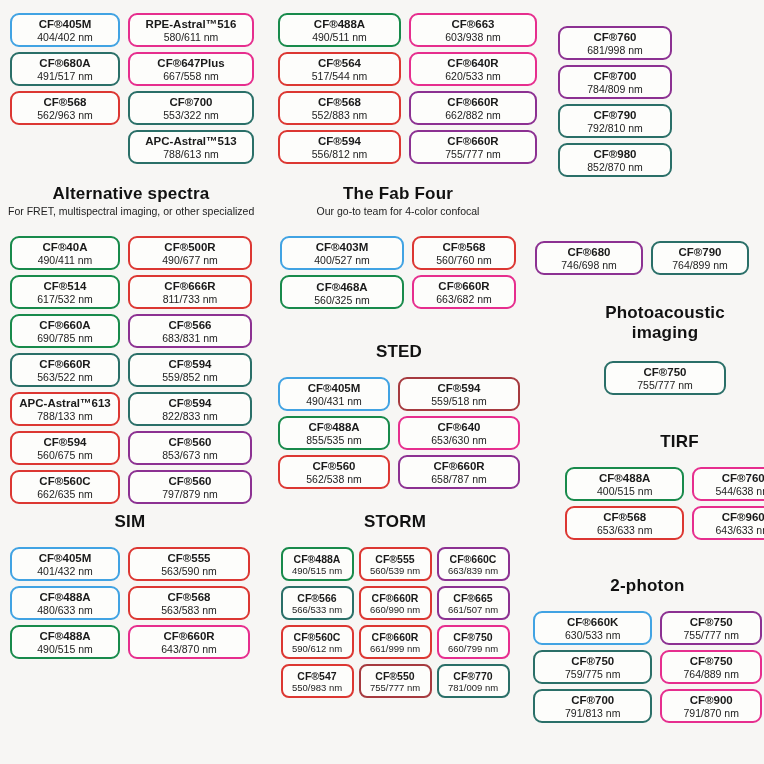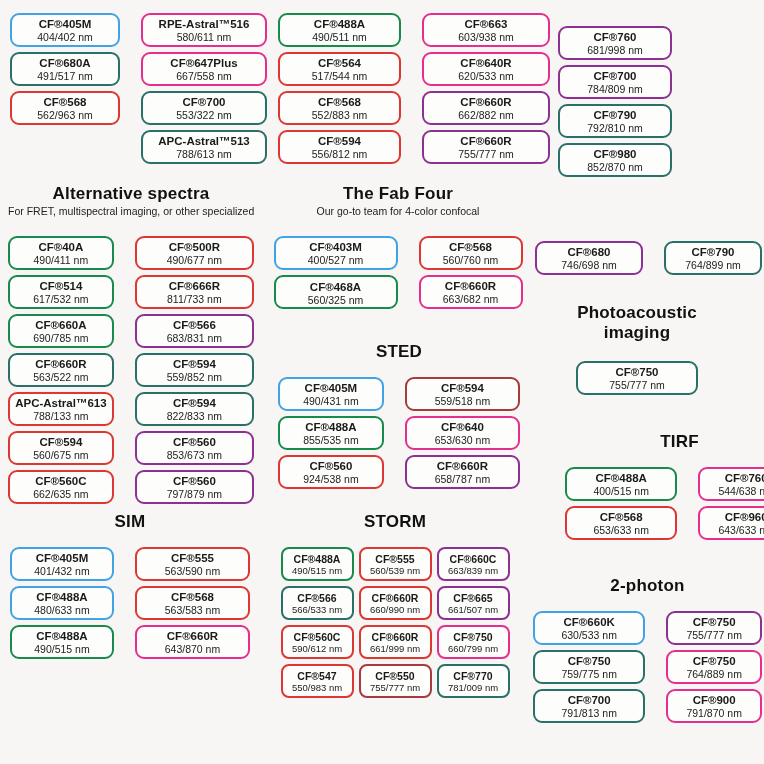--- a/index.html
+++ b/index.html
@@ -18,7 +18,7 @@
     font-size:10.5px;text-align:center;color:#222;line-height:14px;
     white-space:nowrap;
   }
-  .cols{display:flex;gap:21px;justify-content:center;margin-top:0;}
+  .cols{display:flex;gap:8px;justify-content:center;margin-top:0;}
   .col{display:flex;flex-direction:column;gap:5px;}
   .pill{
     background:#fdfdfb;

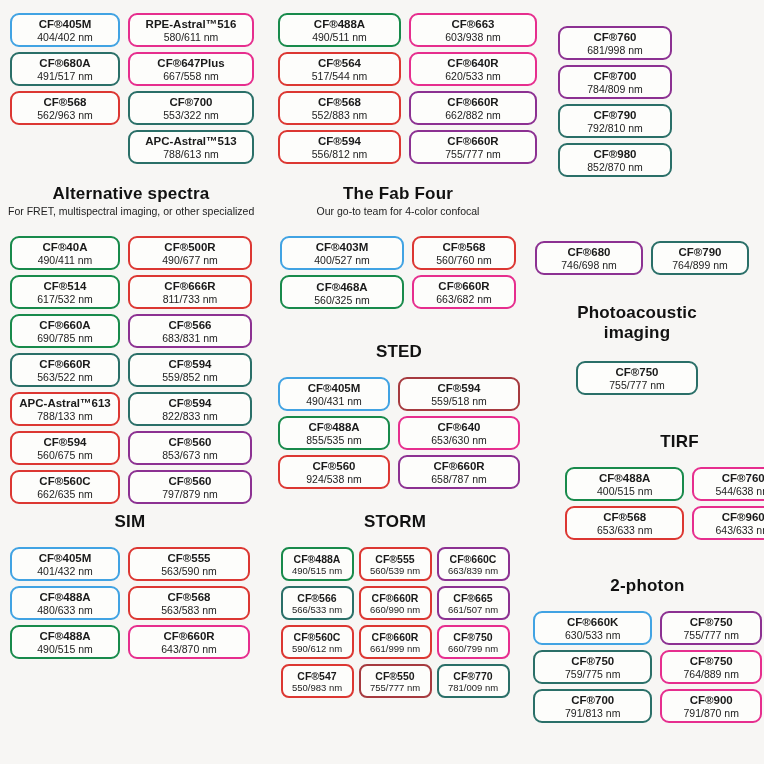--- a/index.html
+++ b/index.html
@@ -57,7 +57,7 @@
   #right-pair .col:nth-child(1){width:108px;}
   #right-pair .col:nth-child(2){width:98px;}
 
-  #photo{left:563px;top:303px;width:148px;}
+  #photo{left:591px;top:303px;width:148px;}
   #photo .cols{margin-top:18px;}
   #photo .col{width:122px;}
 

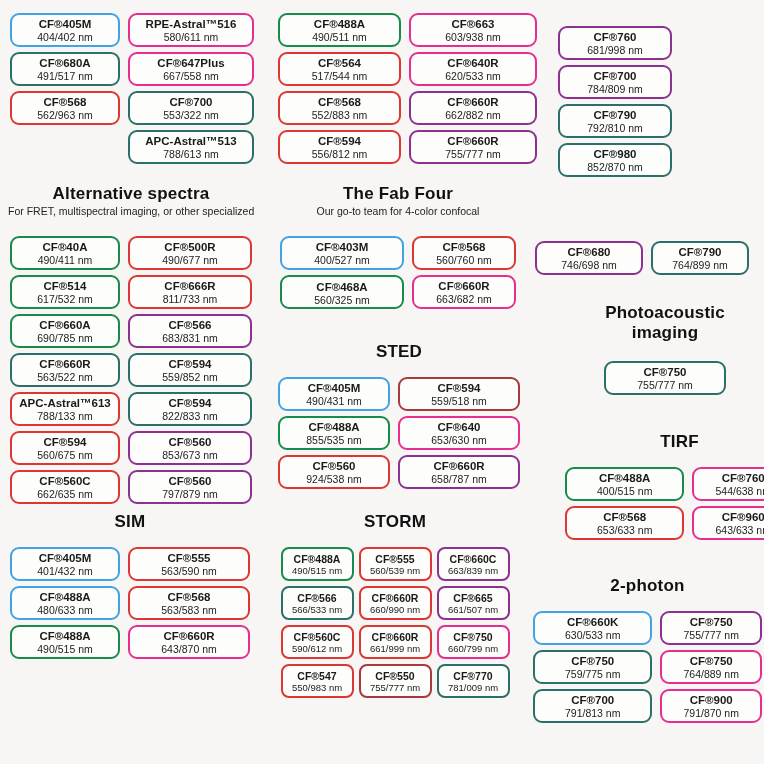--- a/index.html
+++ b/index.html
@@ -329,7 +329,7 @@
         </div>
         <div class="pill" style="border-color: rgb(220, 55, 50);">
           <div class="pill-name">CF®560</div>
-          <div class="pill-value">924/538 nm</div>
+          <div class="pill-value">562/538 nm</div>
         </div>
       </div>
       <div class="col">

